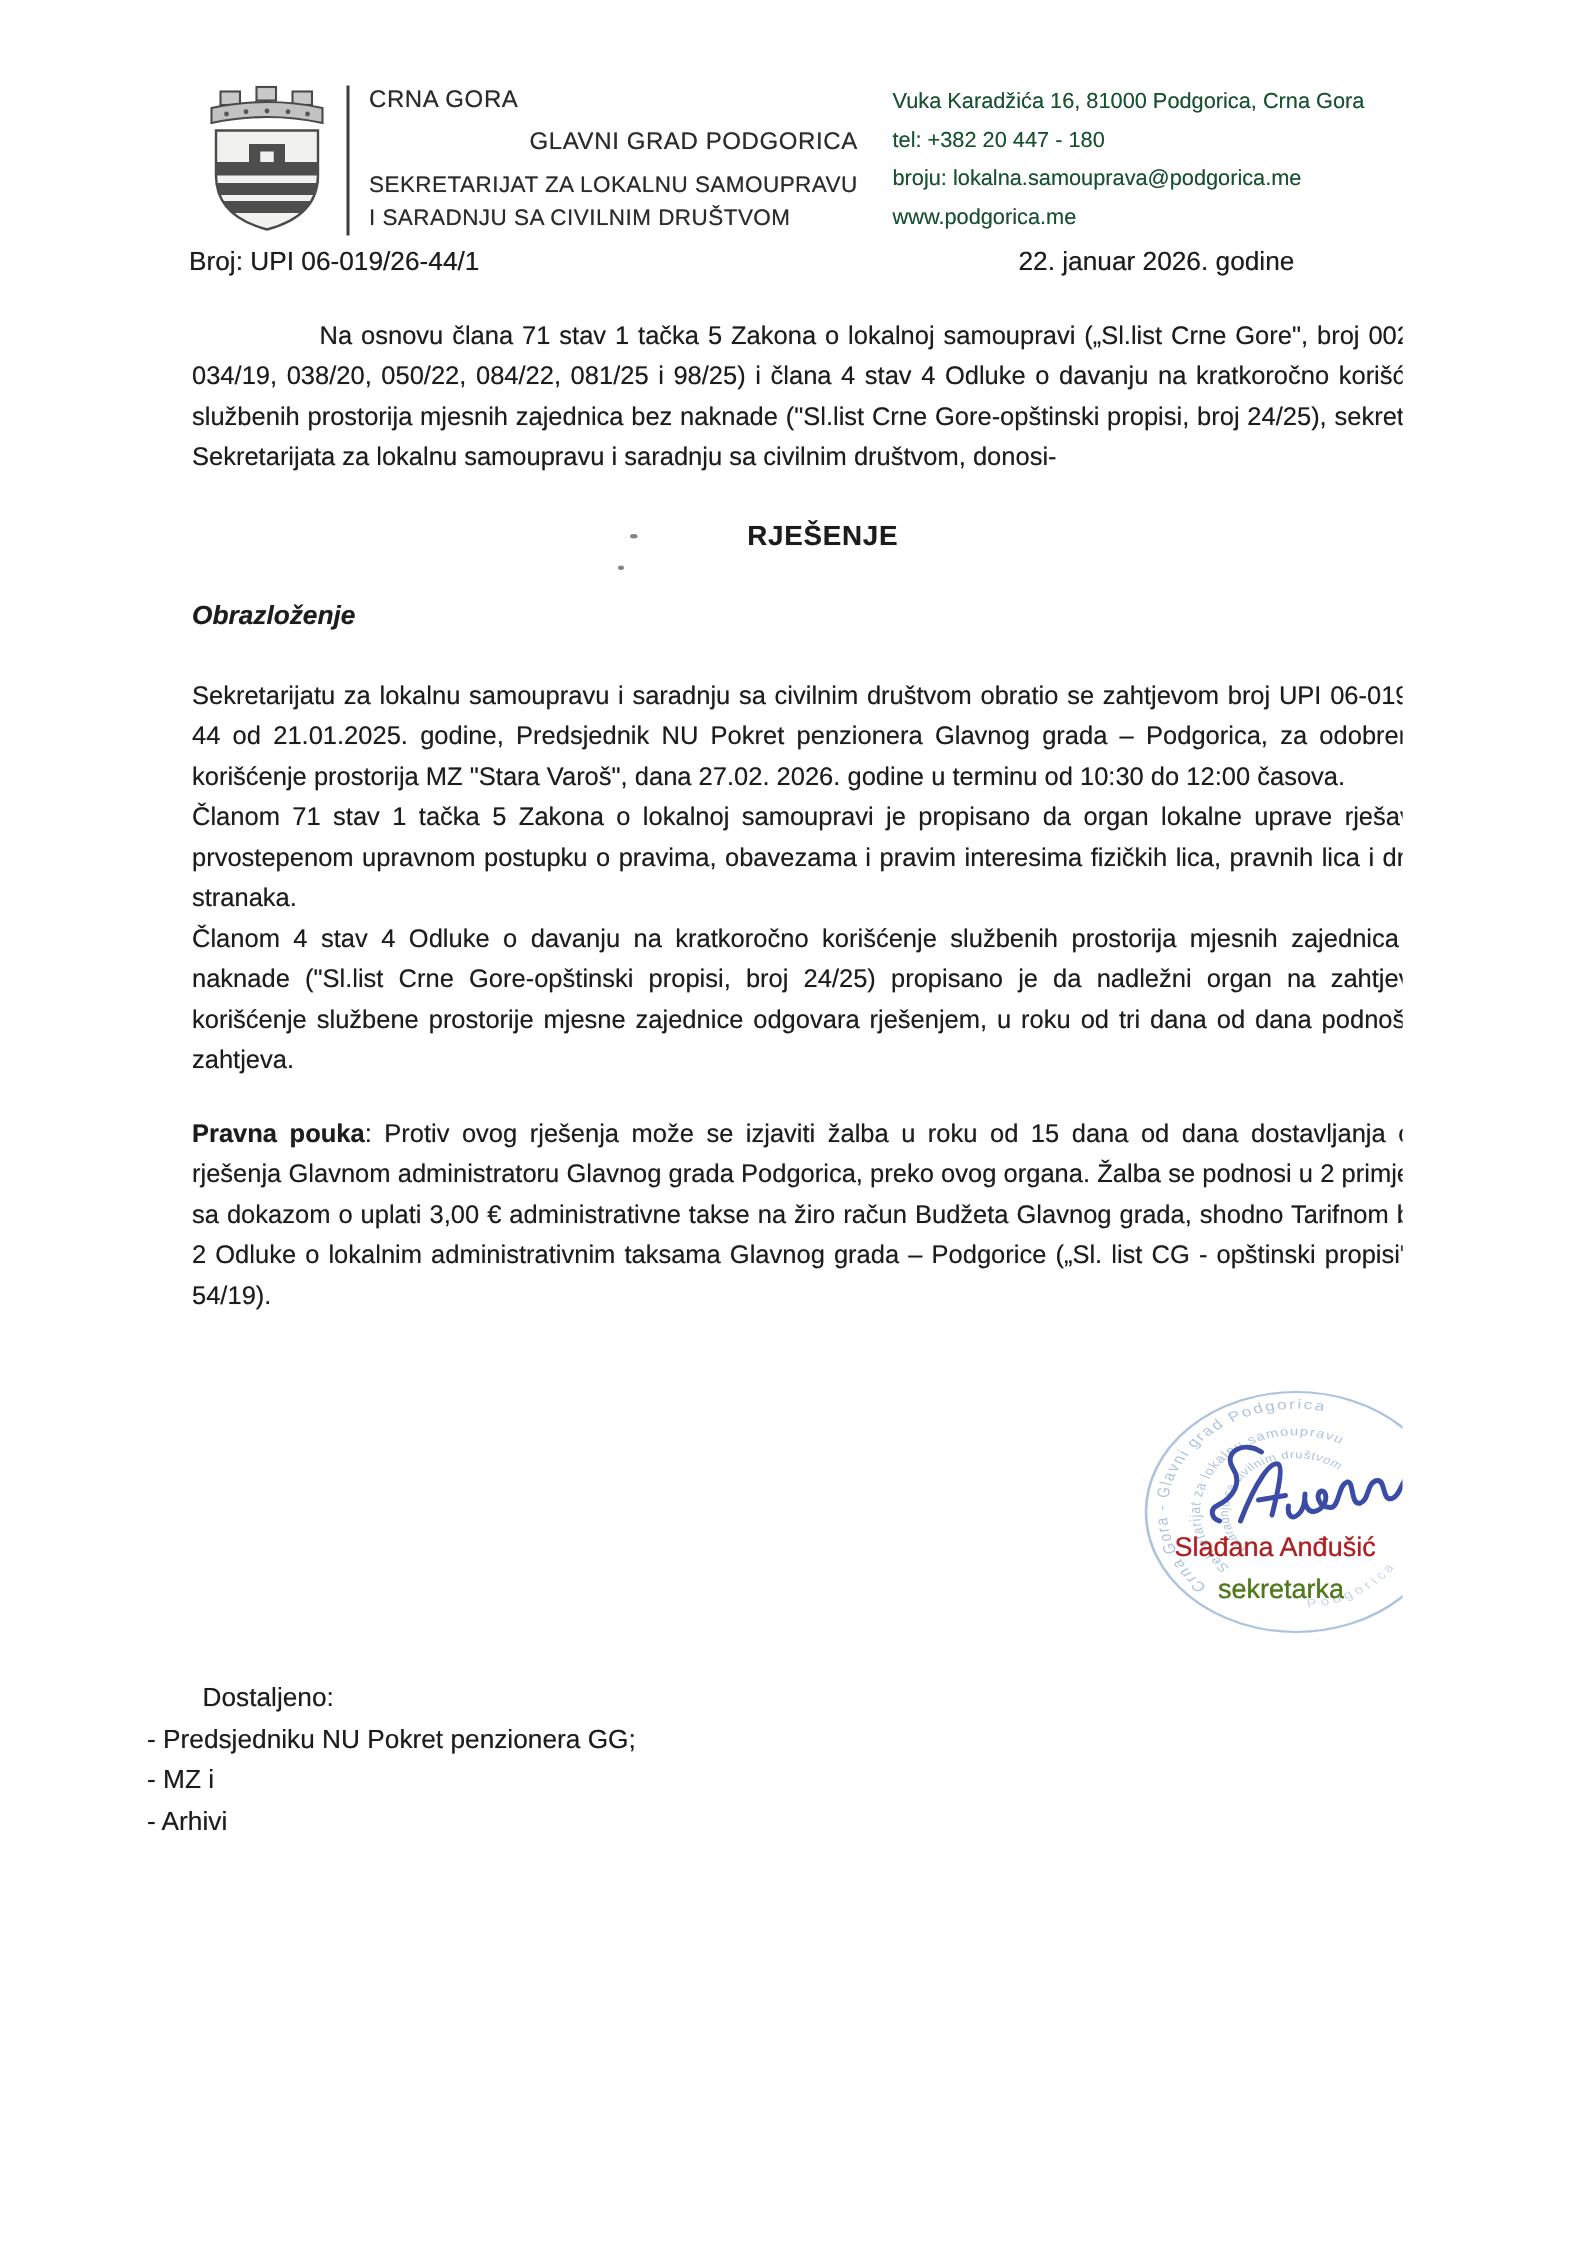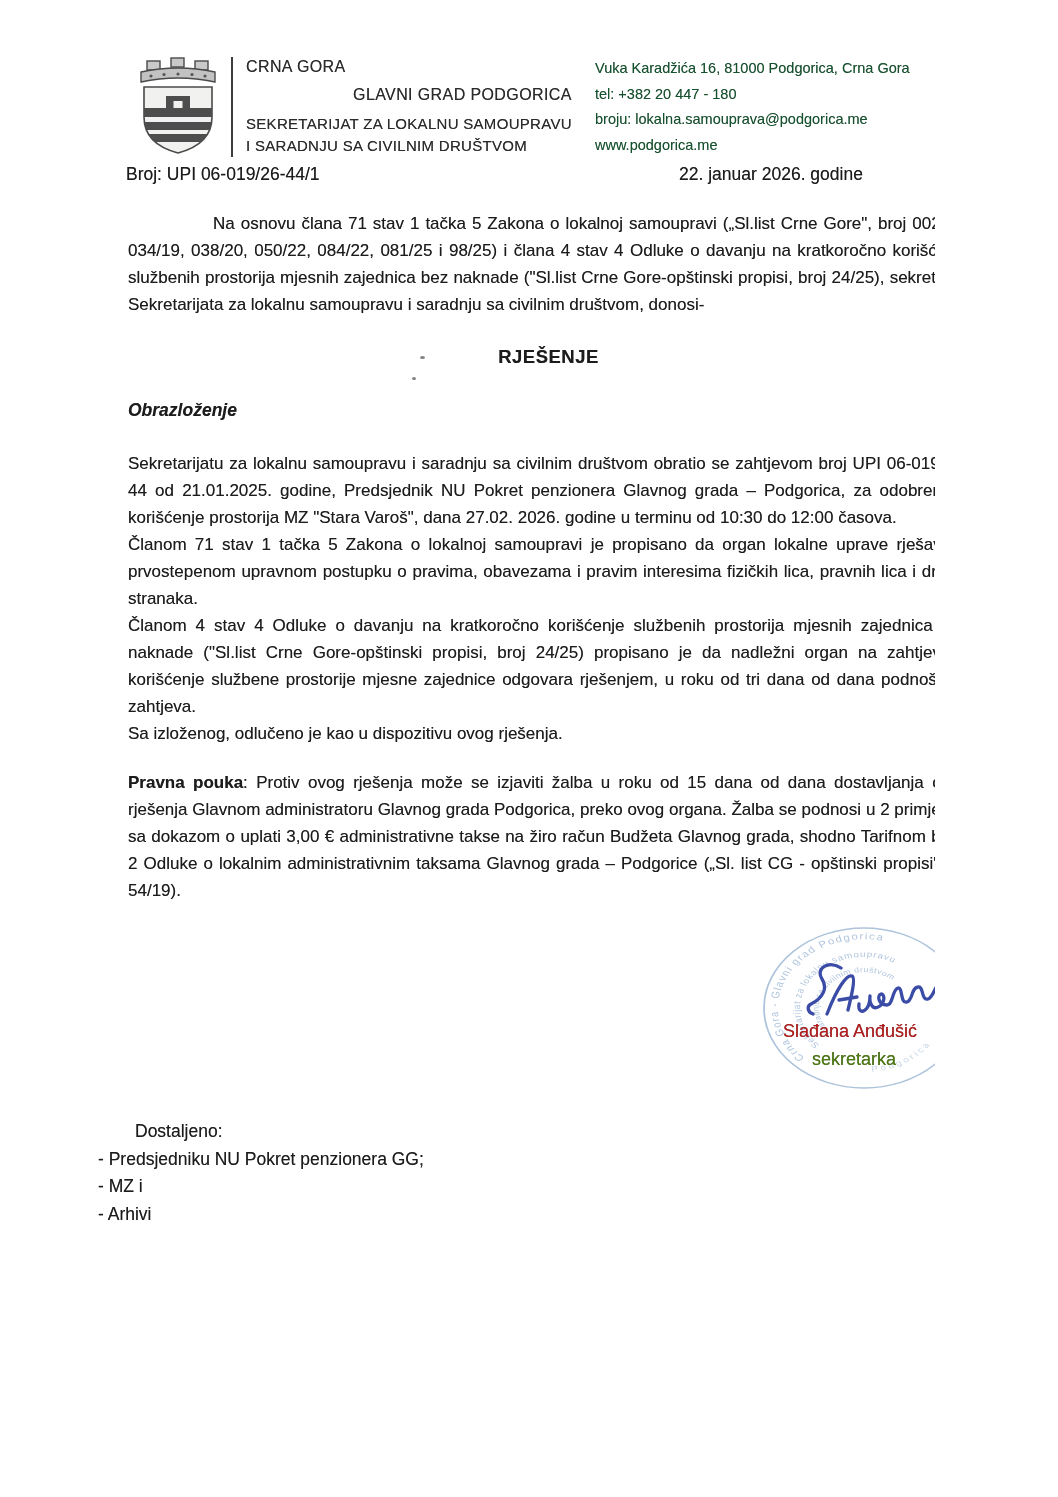--- a/index.html
+++ b/index.html
@@ -117,7 +117,6 @@
       <p>Sekretarijatu za lokalnu samoupravu i saradnju sa civilnim društvom obratio se zahtjevom broj UPI 06-019/26-44 od 21.01.2025. godine, Predsjednik NU Pokret penzionera Glavnog grada – Podgorica, za odobrenje -  korišćenje prostorija MZ "Stara Varoš", dana  27.02. 2026. godine u terminu od  10:30 do 12:00 časova.</p>
       <p>Članom 71 stav 1 tačka 5  Zakona o lokalnoj samoupravi je propisano da organ lokalne uprave rješava u prvostepenom upravnom postupku o pravima, obavezama i pravim interesima fizičkih lica, pravnih lica i drugih stranaka.</p>
       <p>Članom 4 stav 4 Odluke o davanju na kratkoročno korišćenje službenih prostorija mjesnih zajednica bez naknade ("Sl.list Crne Gore-opštinski propisi, broj 24/25) propisano je da nadležni organ na zahtjev za korišćenje službene prostorije mjesne zajednice odgovara rješenjem, u roku od tri dana od dana podnošenja zahtjeva.</p>
-      <p>Sa izloženog, odlučeno je kao u dispozitivu ovog rješenja.</p>
     </div>
     <p class="legal"><b>Pravna pouka</b><span>: Protiv ovog rješenja može se izjaviti žalba u roku od 15 dana od dana dostavljanja ovog rješenja Glavnom administratoru Glavnog grada Podgorica, preko ovog organa. Žalba se podnosi u 2 primjerka, sa dokazom o uplati 3,00 € administrativne takse na žiro račun Budžeta Glavnog grada, shodno Tarifnom broju 2 Odluke o lokalnim administrativnim taksama Glavnog grada – Podgorice („Sl. list CG - opštinski propisi", br. 54/19).</span></p>
   </div>

